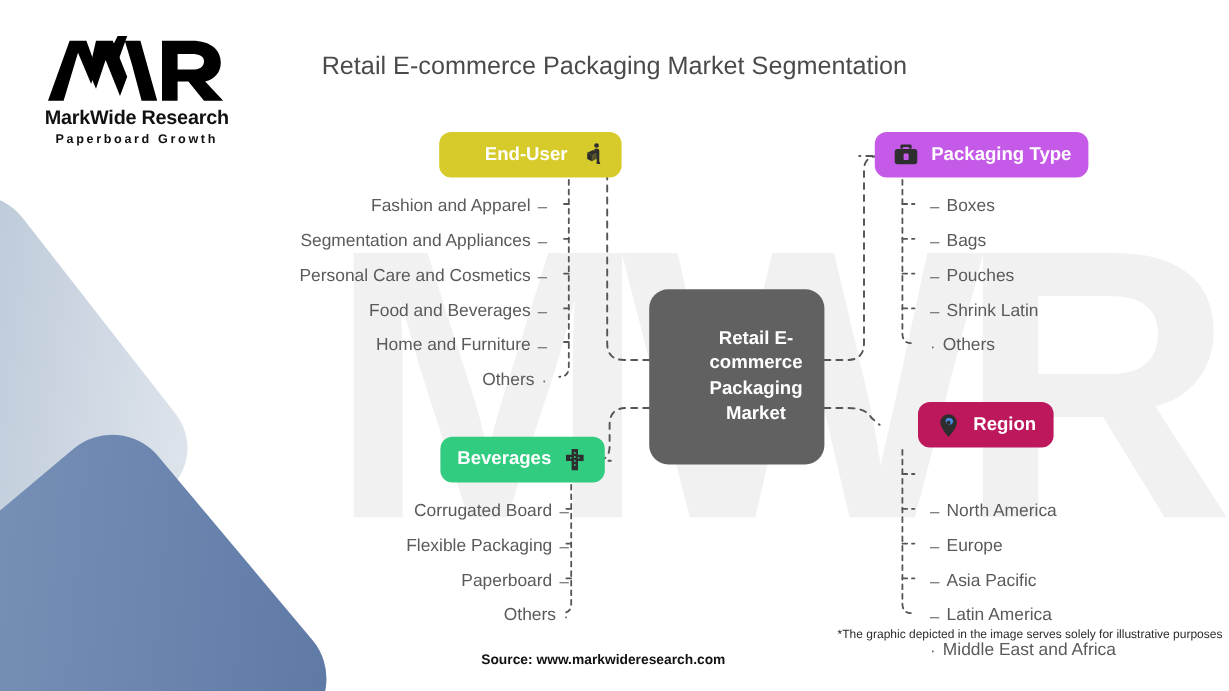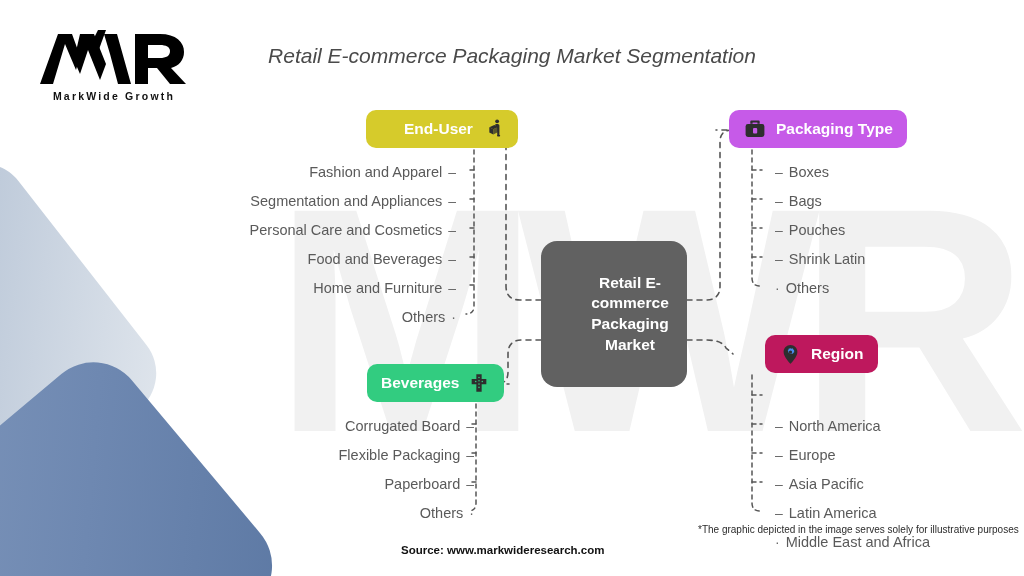--- a/index.html
+++ b/index.html
@@ -55,7 +55,7 @@
   #title {
     position:absolute; top:44px; left:0; width:1024px;
     text-align:center; font-size:21px; color:#4a4a4a;
-    z-index:5; font-style:italic;
+    z-index:5; 
   }
 
   

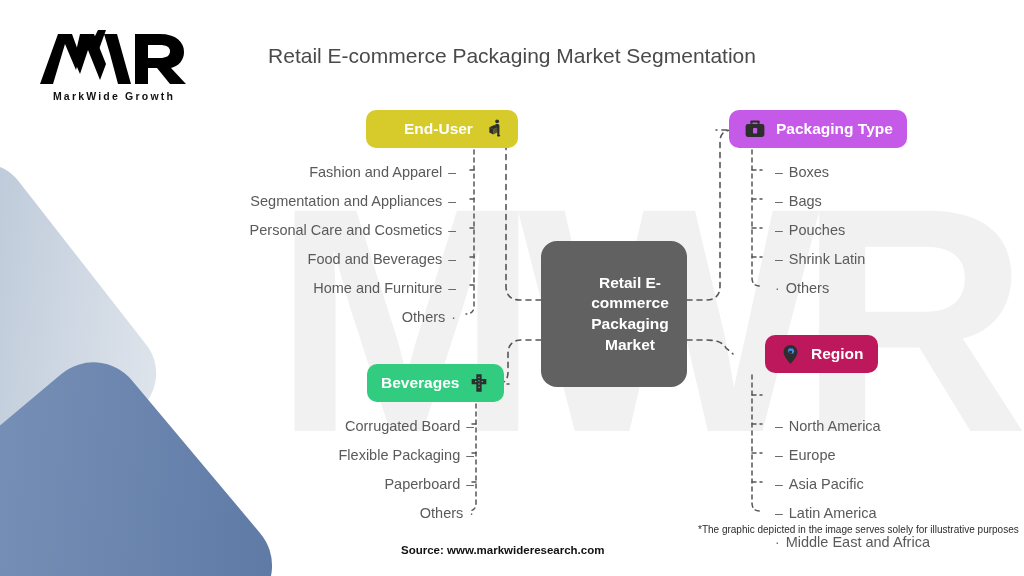--- a/index.html
+++ b/index.html
@@ -124,6 +124,7 @@
     <path fill="#000" d="M62 0 L70 0 L62 22 L56 12 Z"></path>
     <path fill="#000" d="M99 4 L124 4 C140 4 148 12 148 22 C148 30 143 36 135 38 L150 54 L134 54 L121 38 L112 38 L112 54 L99 54 Z M112 15 L112 28 L124 28 C130 28 134 26 134 21 C134 17 130 15 124 15 Z"></path>
   </svg>
+  <div id="logo-name">MarkWide Research</div>
   <div id="logo-tag">MarkWide Growth</div>
 </div>
 

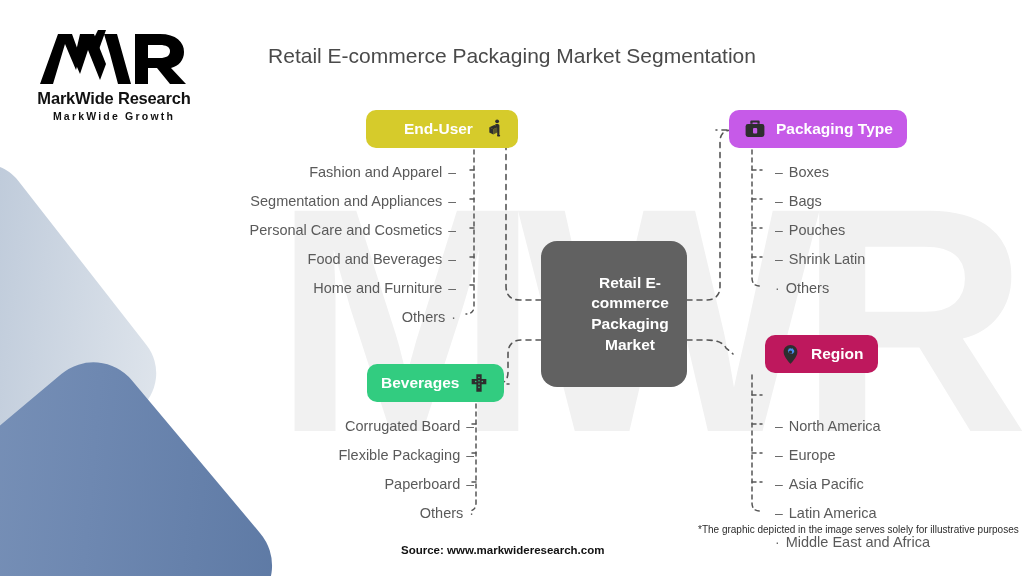--- a/index.html
+++ b/index.html
@@ -125,7 +125,7 @@
     <path fill="#000" d="M99 4 L124 4 C140 4 148 12 148 22 C148 30 143 36 135 38 L150 54 L134 54 L121 38 L112 38 L112 54 L99 54 Z M112 15 L112 28 L124 28 C130 28 134 26 134 21 C134 17 130 15 124 15 Z"></path>
   </svg>
   <div id="logo-name">MarkWide Research</div>
-  <div id="logo-tag">MarkWide Growth</div>
+  <div id="logo-tag">Paperboard Growth</div>
 </div>
 
 <div id="title">Retail E-commerce Packaging Market Segmentation</div>

